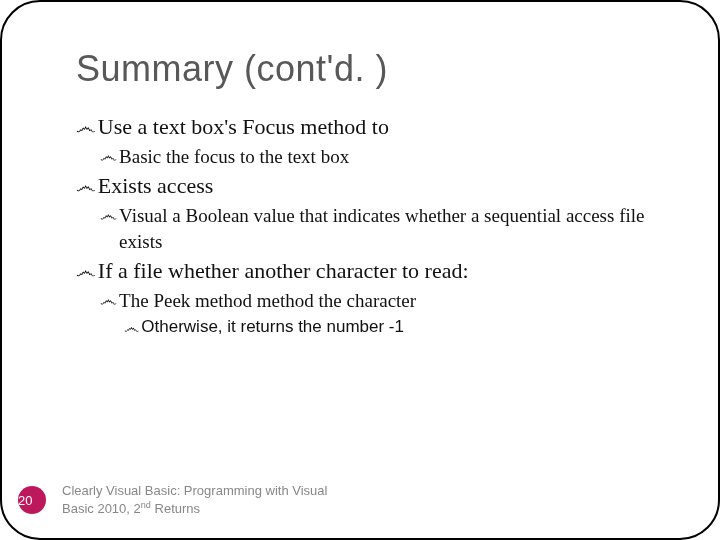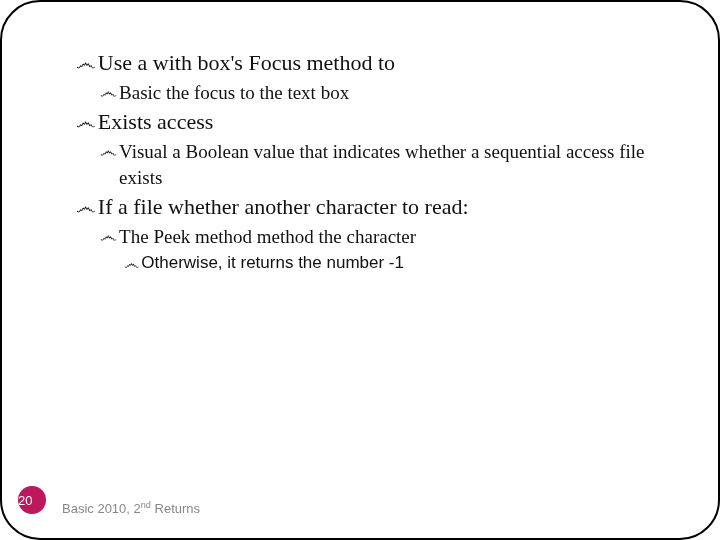--- a/index.html
+++ b/index.html
@@ -65,6 +65,7 @@
 <body>
 
 <div class="slide">
+  <h1 class="title">Summary (cont'd. )</h1>
 
   <div class="content">
     <div class="bullet lvl1">

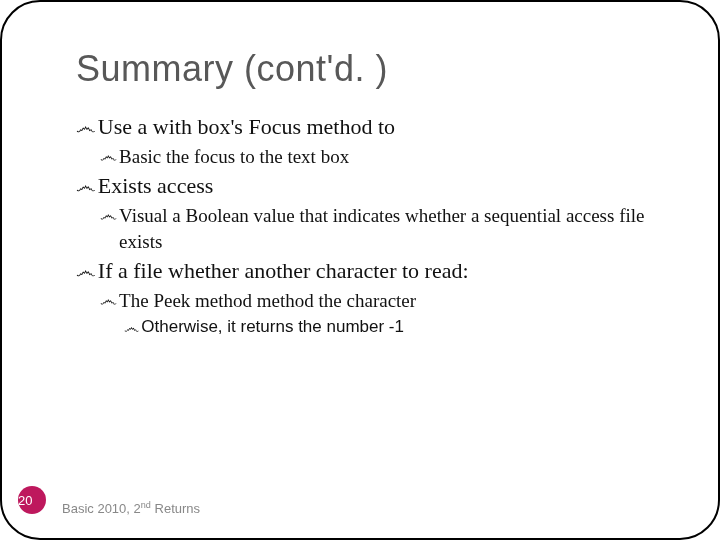--- a/index.html
+++ b/index.html
@@ -70,7 +70,7 @@
   <div class="content">
     <div class="bullet lvl1">
       <span class="glyph">෴</span>
-      <span class="txt">Use a with box's Focus method to</span>
+      <span class="txt">Use a text box's Focus method to</span>
     </div>
     <div class="bullet lvl2">
       <span class="glyph">෴</span>

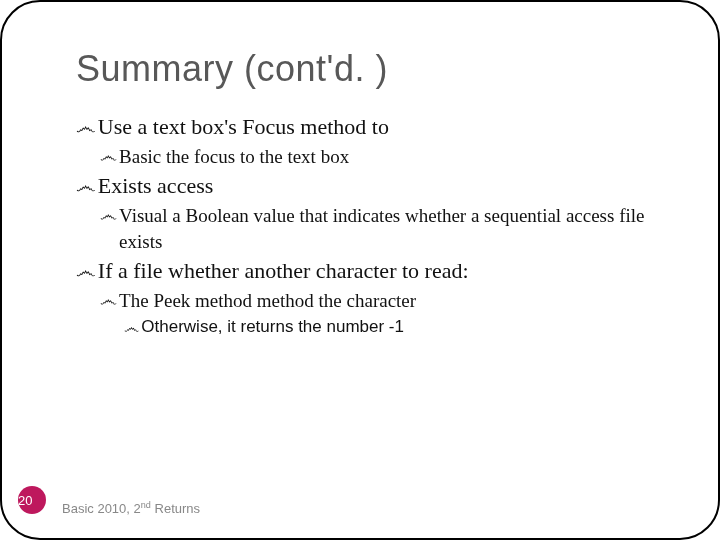--- a/index.html
+++ b/index.html
@@ -103,7 +103,7 @@
   </div>
 
   <div class="footer">
-    <br>
+    <span>Clearly Visual Basic: Programming with Visual</span><br>
     <span>Basic 2010, 2</span><sup>nd</sup><span> Returns</span>
   </div>
 </div>

